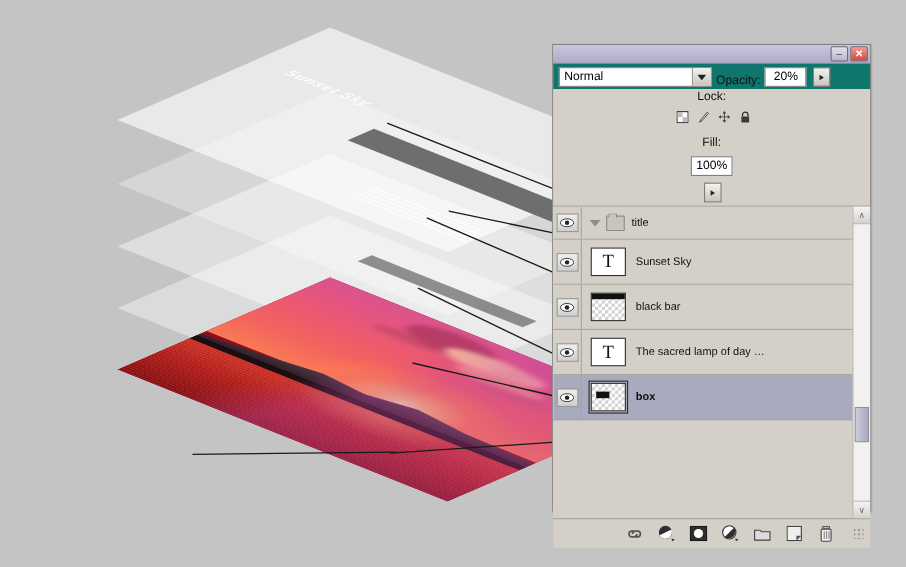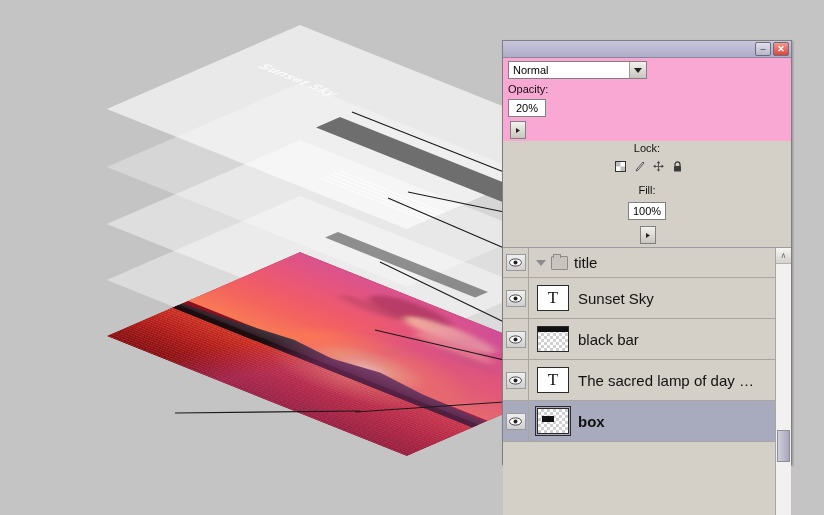--- a/index.html
+++ b/index.html
@@ -163,10 +163,9 @@
   }
 
   .controlrow{
-    display:flex;align-items:flex-start;gap:4px;
+    display:flex;align-items:flex-end;gap:4px;
     padding:3px 5px 2px 5px;
-    background:#f9a8d4;
-    flex-direction:column;
+    background:#0f766e;
   }
   .blend-select{
     width:139px;height:18px;box-sizing:border-box;

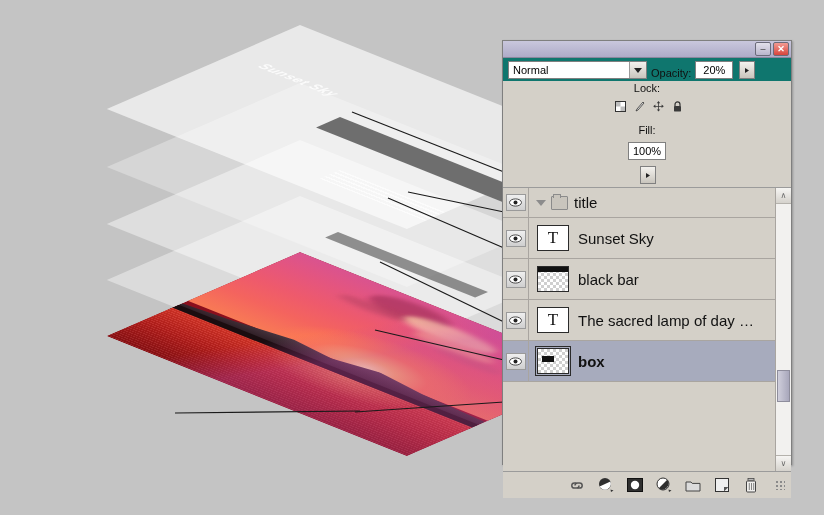--- a/index.html
+++ b/index.html
@@ -255,7 +255,7 @@
     content:"";position:absolute;left:30%;top:30%;width:40%;height:22%;border-radius:50%;
     background:rgba(255,210,150,.8);filter:blur(2px);
   }
-  .rowlabel{font-size:15px;color:#111;white-space:nowrap;}
+  .rowlabel{font-size:10px;color:#111;white-space:nowrap;}
   .rowlabel.bold{font-weight:bold;}
   .rowlabel.italic{font-style:italic;}
   .rowlock{margin-left:auto;margin-right:10px;}

